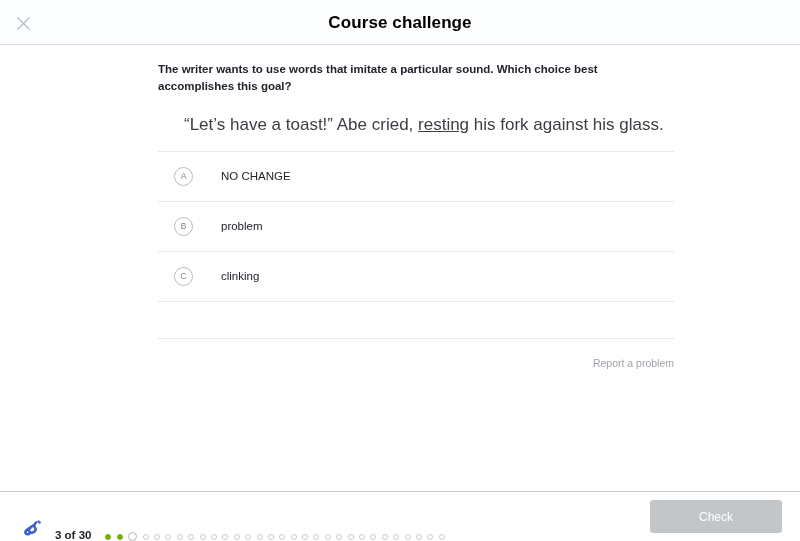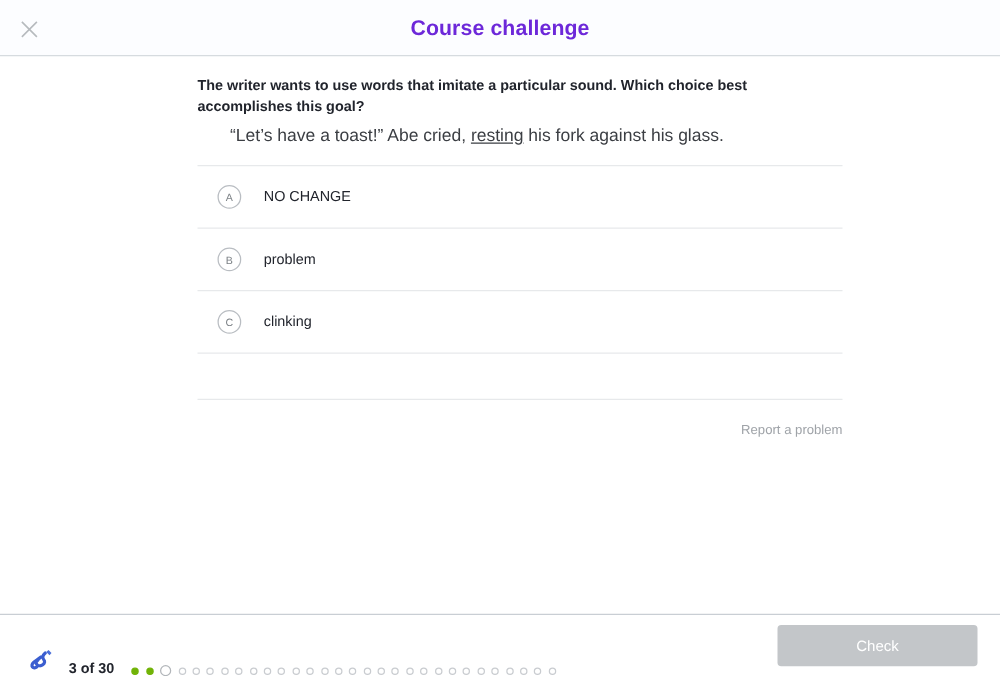--- a/index.html
+++ b/index.html
@@ -48,7 +48,7 @@
     text-align: center;
     font-size: 17px;
     font-weight: bold;
-    color: #6d28d9;
+    color: #000000;
     letter-spacing: 0.1px;
   }
 

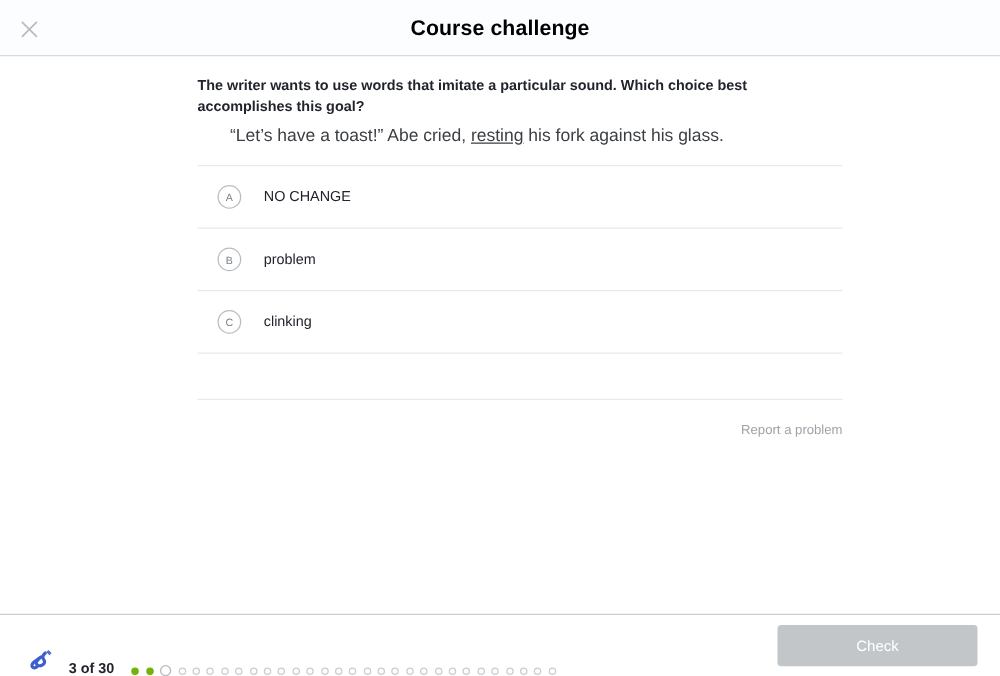--- a/index.html
+++ b/index.html
@@ -75,8 +75,8 @@
     margin: 0;
   }
   .passage {
-    margin: 4px 0 0 26px;
-    font-size: 14px;
+    margin: 18px 0 0 26px;
+    font-size: 17px;
     color: #3b3e43;
     line-height: 1.5;
   }

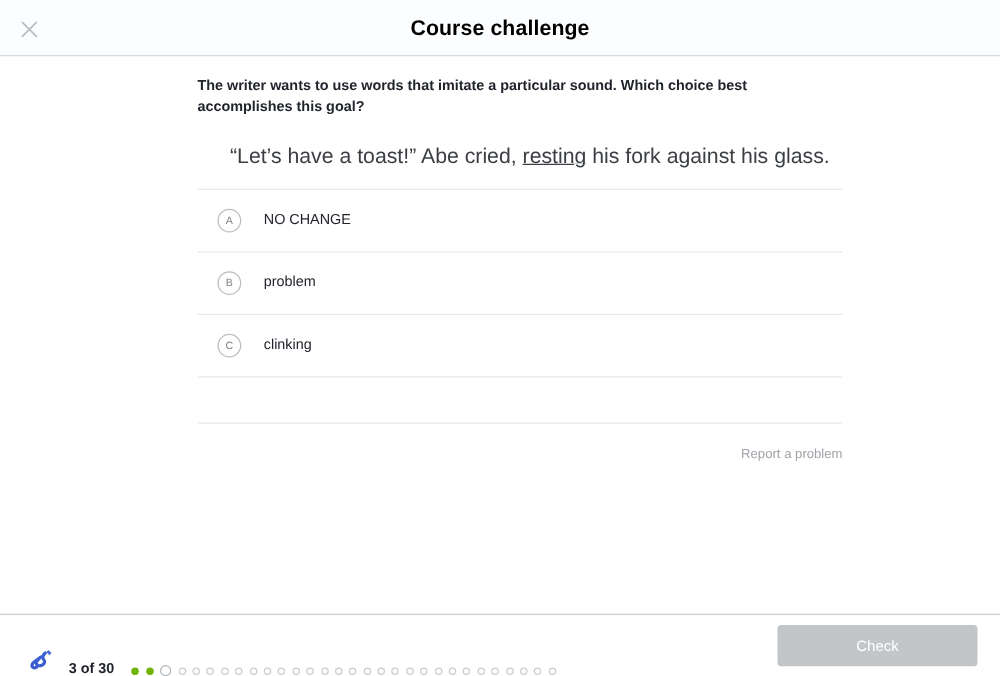--- a/index.html
+++ b/index.html
@@ -118,7 +118,7 @@
     box-sizing: border-box;
   }
   .option-text {
-    margin-left: 18px;
+    margin-left: 28px;
     font-size: 11.5px;
     color: #21242c;
   }

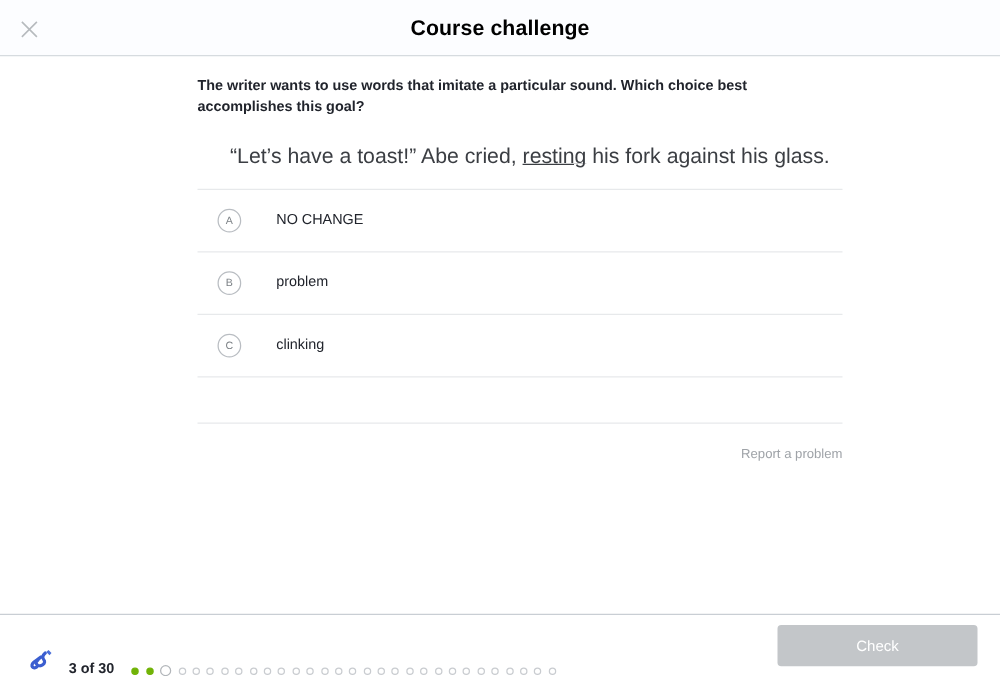--- a/index.html
+++ b/index.html
@@ -203,7 +203,7 @@
     position: absolute;
     right: 18px;
     top: 8px;
-    width: 160px;
+    width: 132px;
     height: 33px;
     background: #c3c6c9;
     border: none;

